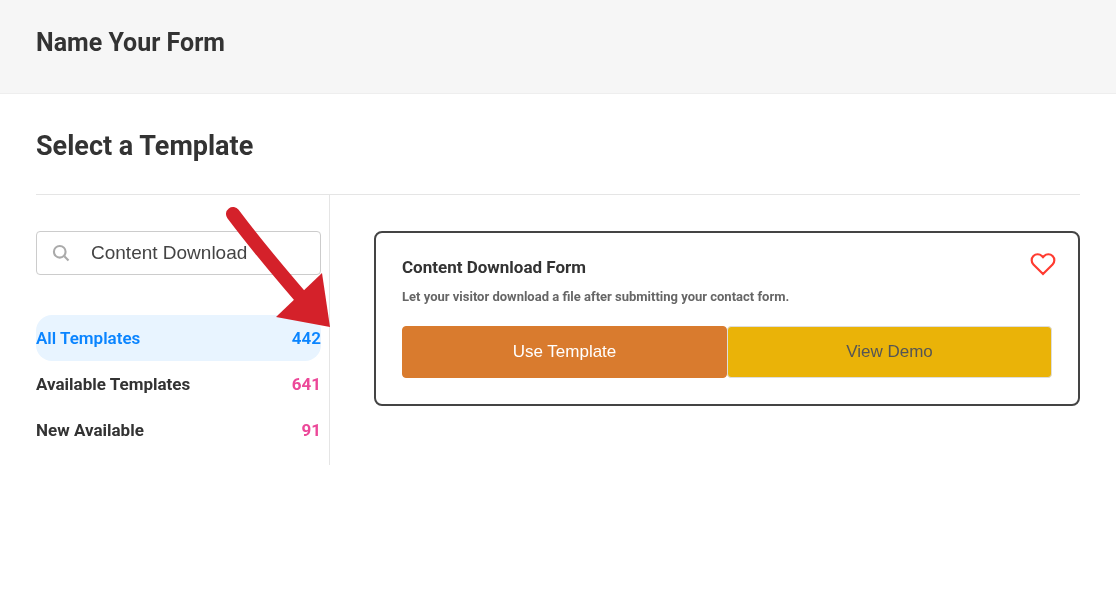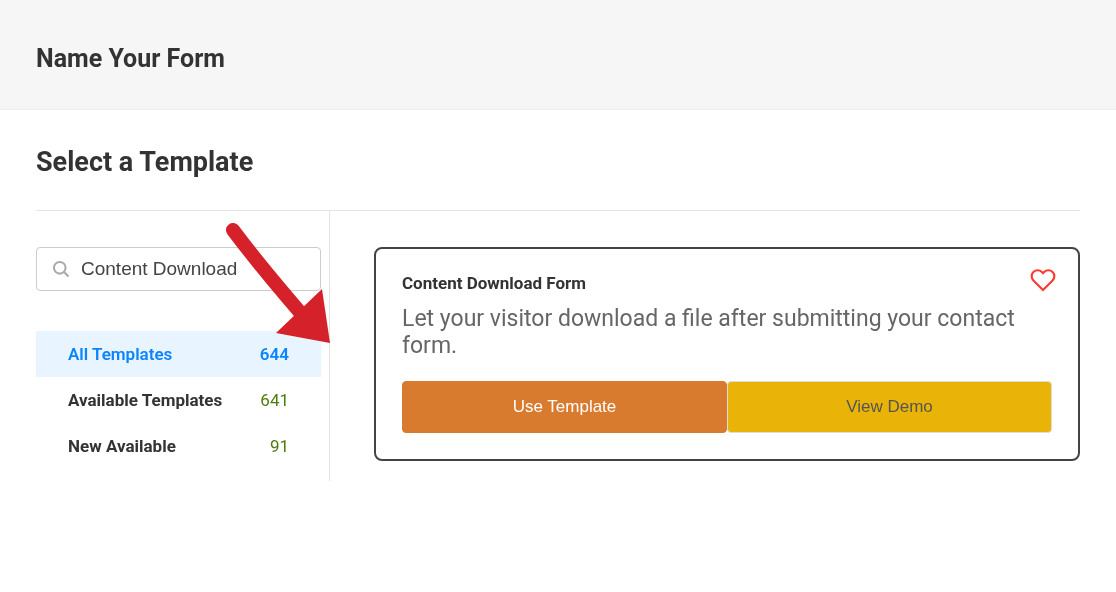--- a/index.html
+++ b/index.html
@@ -11,7 +11,7 @@
     }
     .header-bar {
       background: #f6f6f6;
-      padding: 44px 36px 36px 36px;
+      padding: 28px 36px 36px 36px;
       display: flex;
       align-items: center;
       gap: 30px;

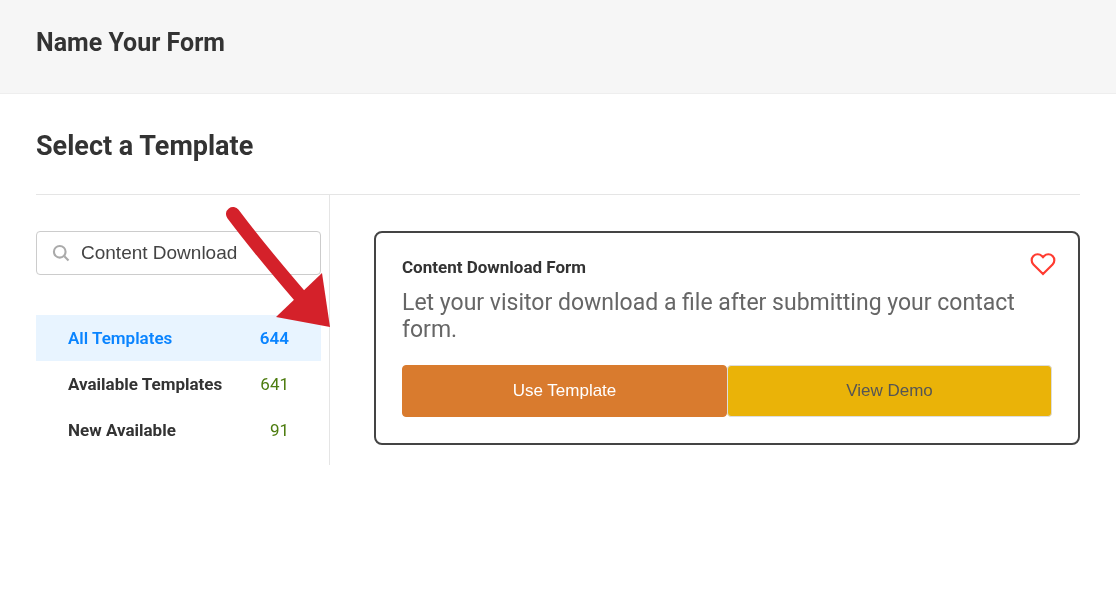--- a/index.html
+++ b/index.html
@@ -52,7 +52,7 @@
       align-items: center;
       padding: 10px 14px;
       margin: 0 8px 40px 0;
-      gap: 10px;
+      gap: 20px;
     }
     .search-wrap svg { flex: 0 0 auto; }
     .search-input {

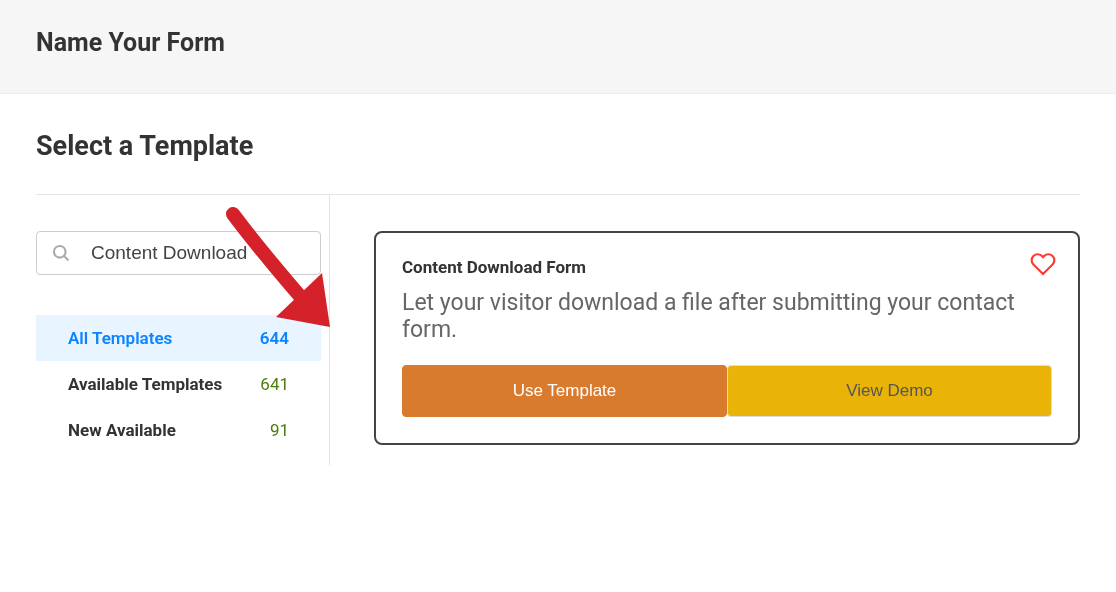--- a/index.html
+++ b/index.html
@@ -87,7 +87,7 @@
     }
     .heart-icon { position: absolute; top: 18px; right: 22px; cursor: pointer; }
     .card-title { font-size: 17px; font-weight: 700; color: #333; margin-bottom: 12px; }
-    .card-desc { font-size: 23px; color: #666; margin-bottom: 22px; }
+    .card-desc { font-size: 13px; color: #666; margin-bottom: 22px; font-weight: bold; }
     .card-buttons { display: flex; }
     .btn {
       flex: 1;

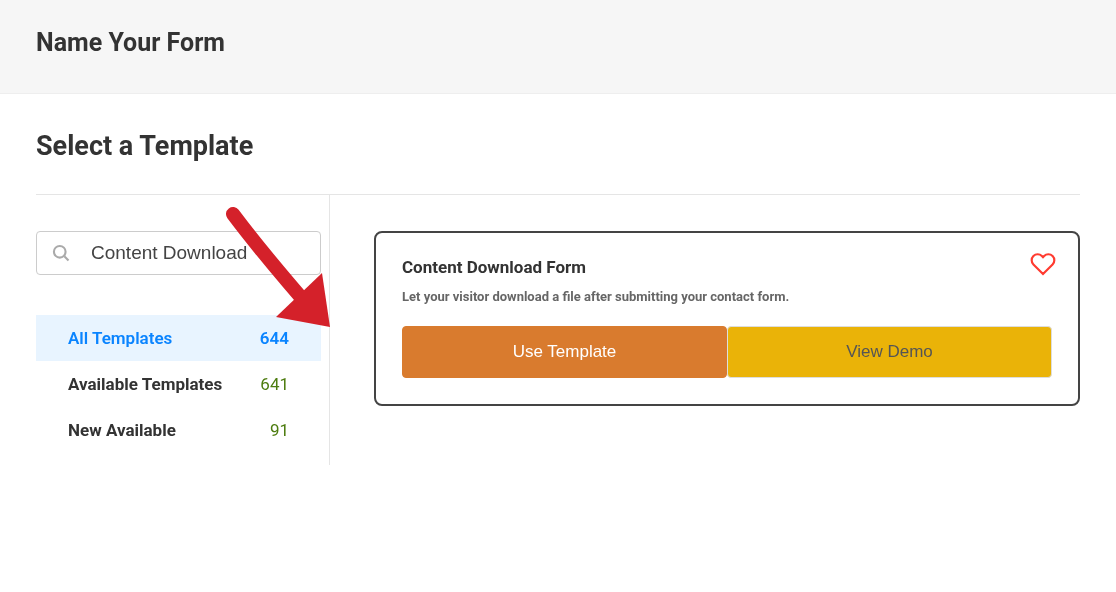--- a/index.html
+++ b/index.html
@@ -68,10 +68,10 @@
       display: flex;
       justify-content: space-between;
       align-items: center;
-      padding: 13px 32px;
+      padding: 13px 0;
       font-size: 17px;
       cursor: pointer;
-      border-radius: 0;
+      border-radius: 16px;
     }
     .cat-item.active { background: #e8f4ff; }
     .cat-item.active .cat-label { color: #0a84ff; font-weight: 600; }

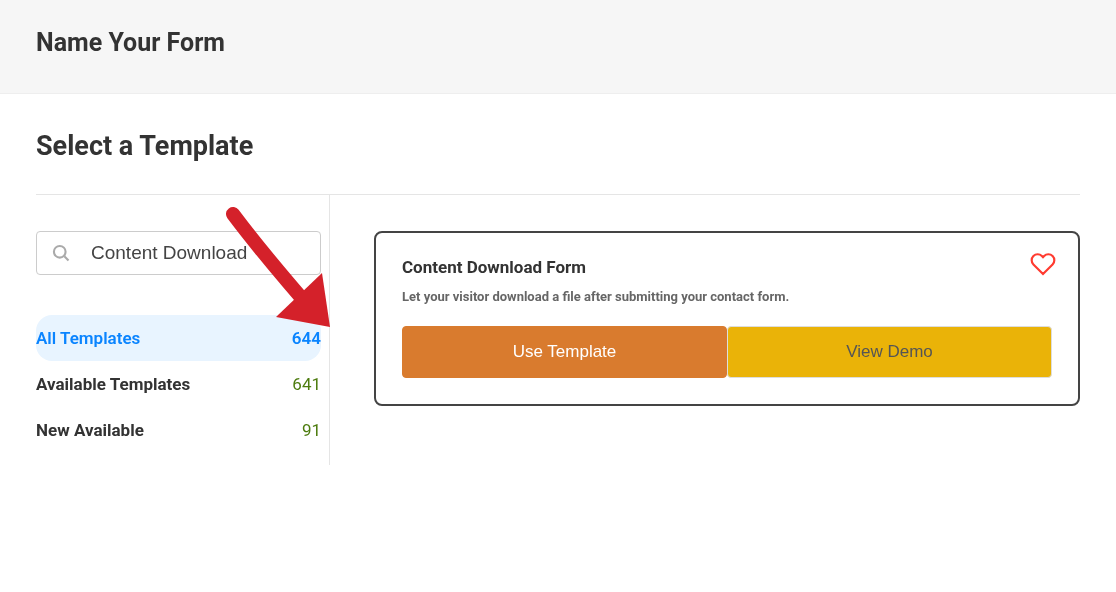--- a/index.html
+++ b/index.html
@@ -130,7 +130,7 @@
       <ul class="cat-list">
         <li class="cat-item active">
           <span class="cat-label">All Templates</span>
-          <span class="cat-count">644</span>
+          <span class="cat-count">442</span>
         </li>
         <li class="cat-item">
           <span class="cat-label">Available Templates</span>

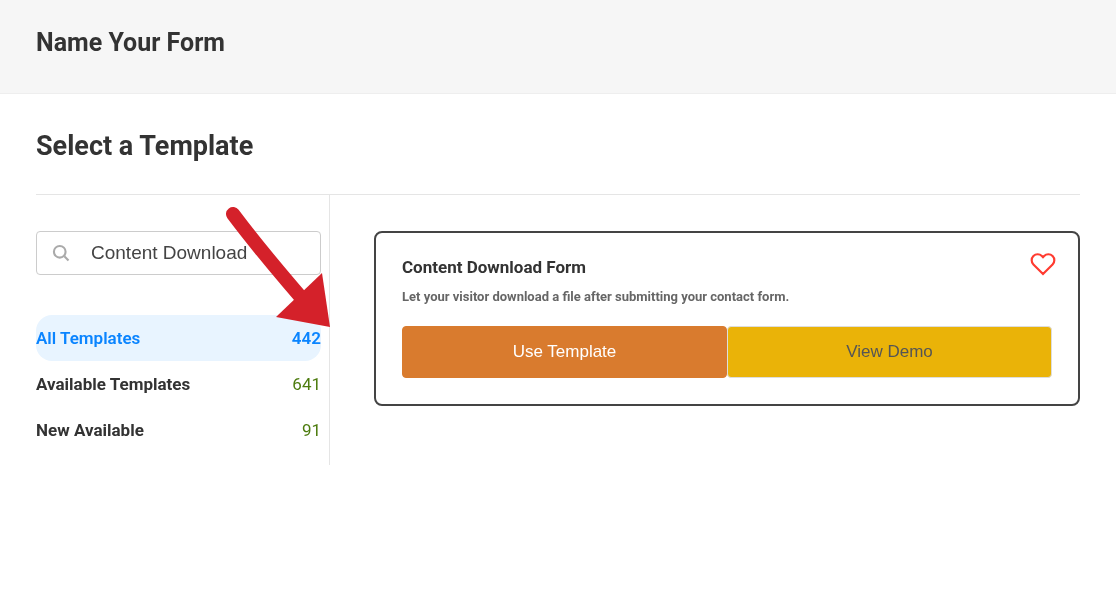--- a/index.html
+++ b/index.html
@@ -77,7 +77,7 @@
     .cat-item.active .cat-label { color: #0a84ff; font-weight: 600; }
     .cat-item.active .cat-count { color: #0a84ff; font-weight: 600; }
     .cat-label { color: #333; font-weight: 700; }
-    .cat-count { color: #4d7c0f; font-weight: 400; }
+    .cat-count { color: #ec4899; font-weight: 700; }
     .main-panel { flex: 1; padding: 36px 0 0 44px; position: relative; }
     .template-card {
       border: 2px solid #444;

